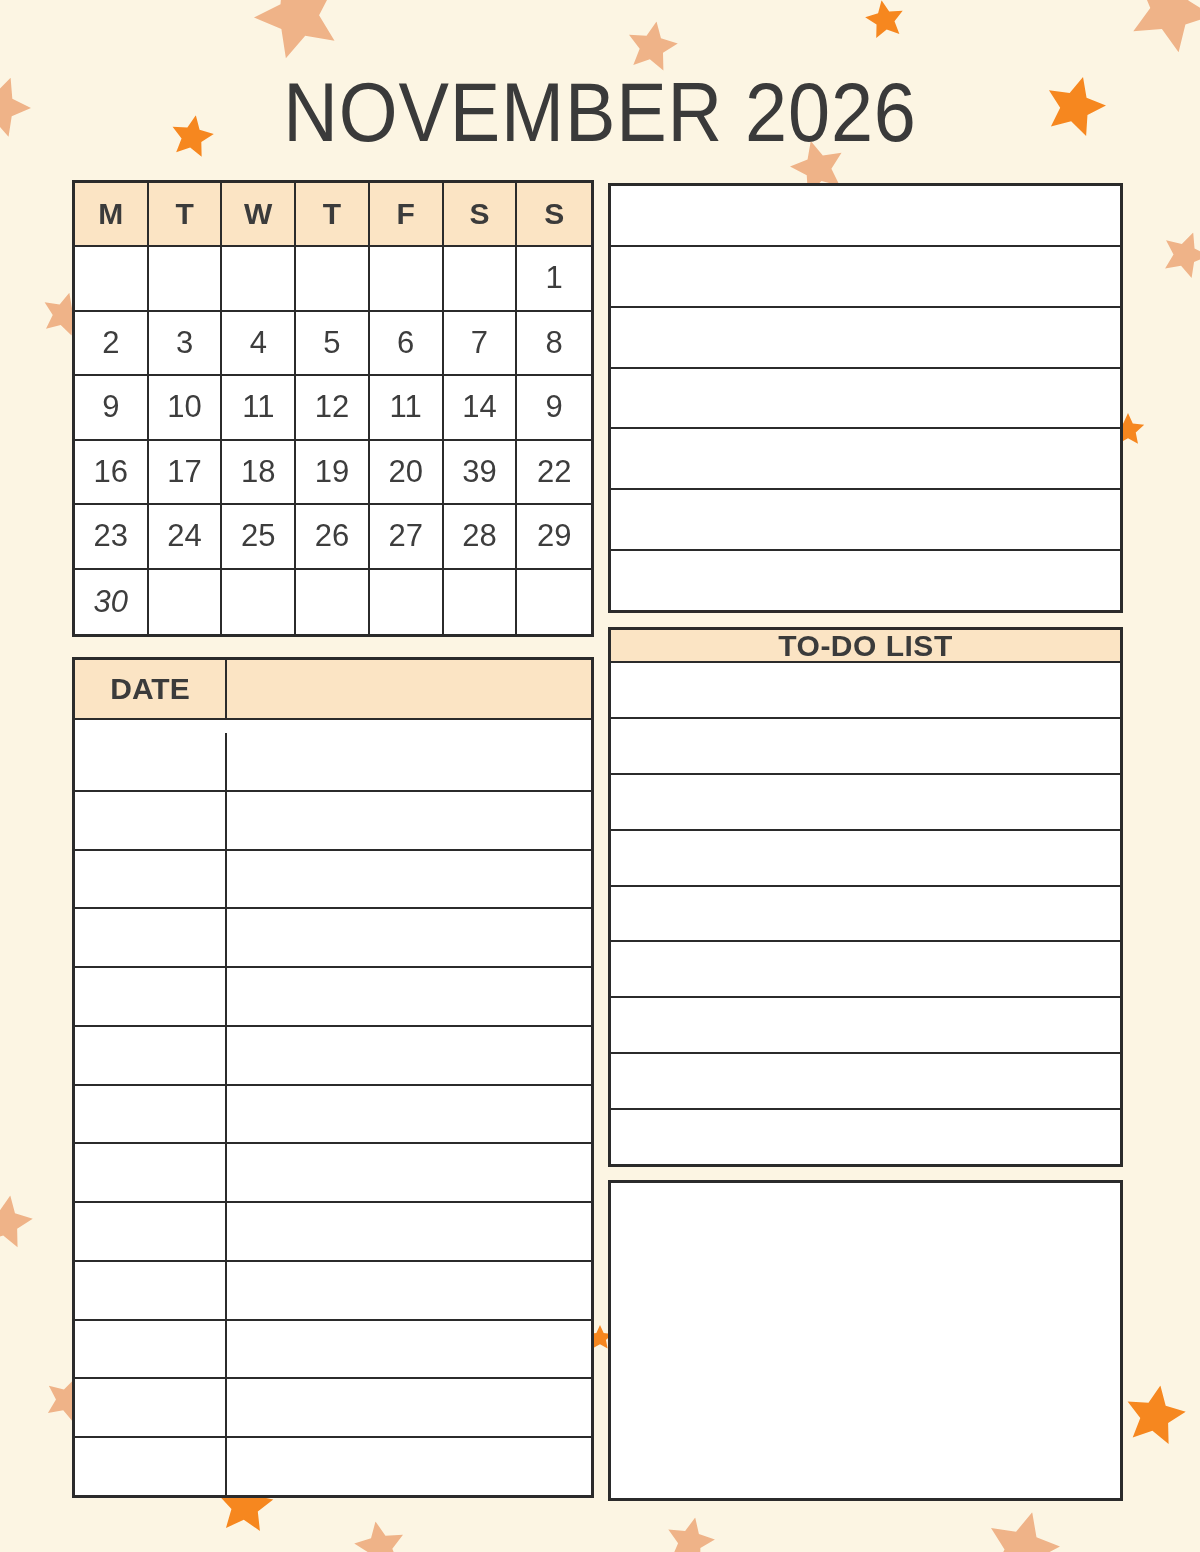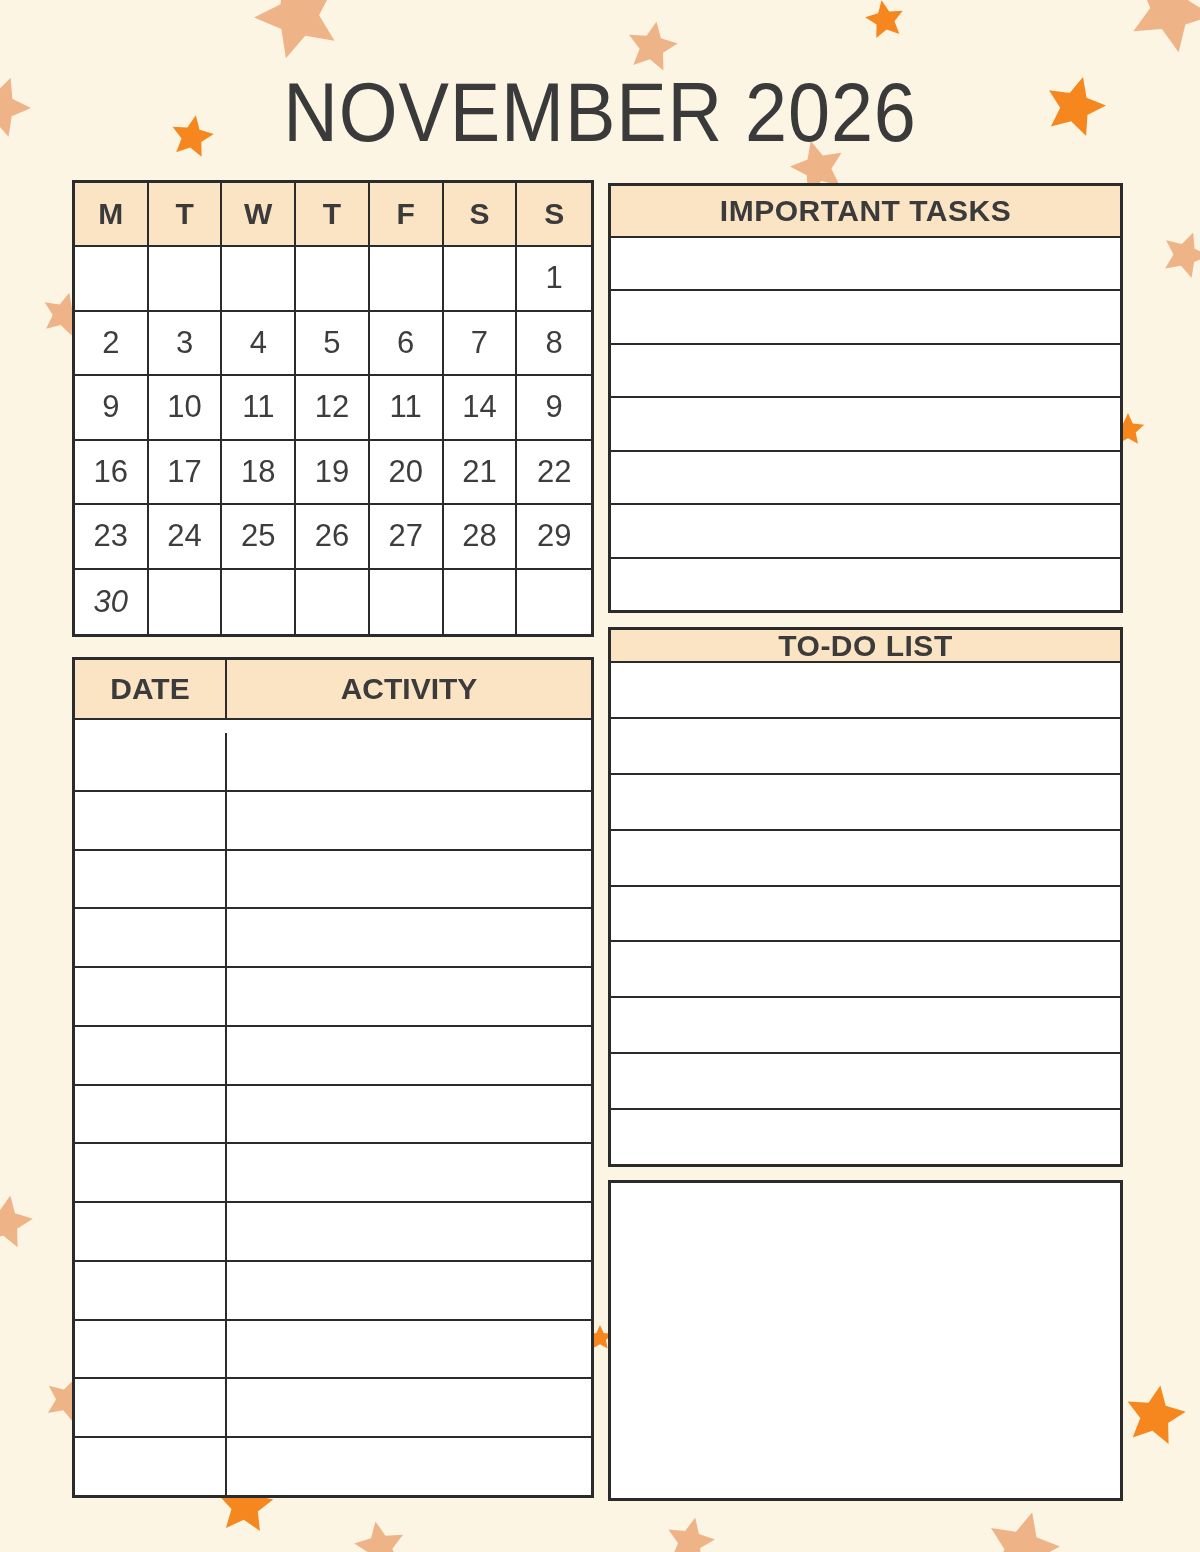--- a/index.html
+++ b/index.html
@@ -187,7 +187,6 @@
 </div>
 
 <div id="tasks-panel" class="panel">
-  <div class="panel-header">IMPORTANT TASKS</div>
   <div class="line-rows" id="tasks-rows">
       <div class="line-row"></div>
       <div class="line-row"></div>

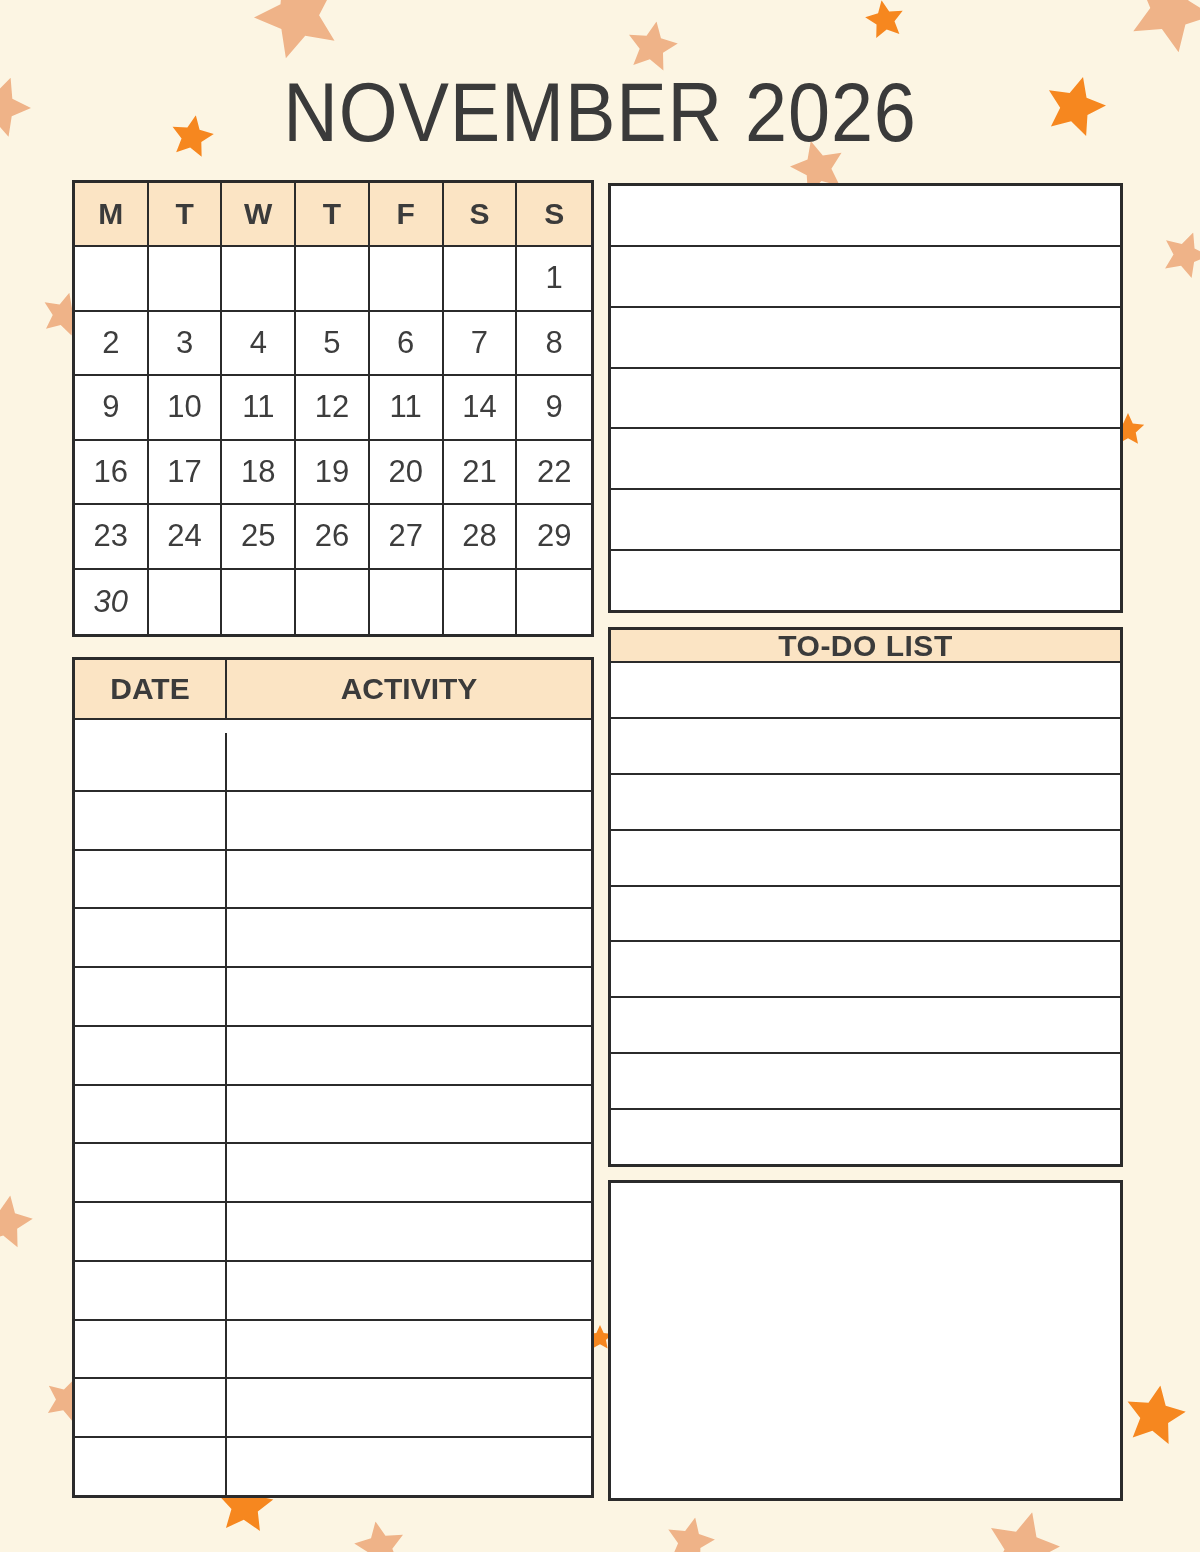--- a/index.html
+++ b/index.html
@@ -107,7 +107,7 @@
     <div class="cal-cell">18</div>
     <div class="cal-cell">19</div>
     <div class="cal-cell">20</div>
-    <div class="cal-cell">21</div>
+    <div class="cal-cell">39</div>
     <div class="cal-cell last-col">22</div>
     <div class="cal-cell">23</div>
     <div class="cal-cell">24</div>

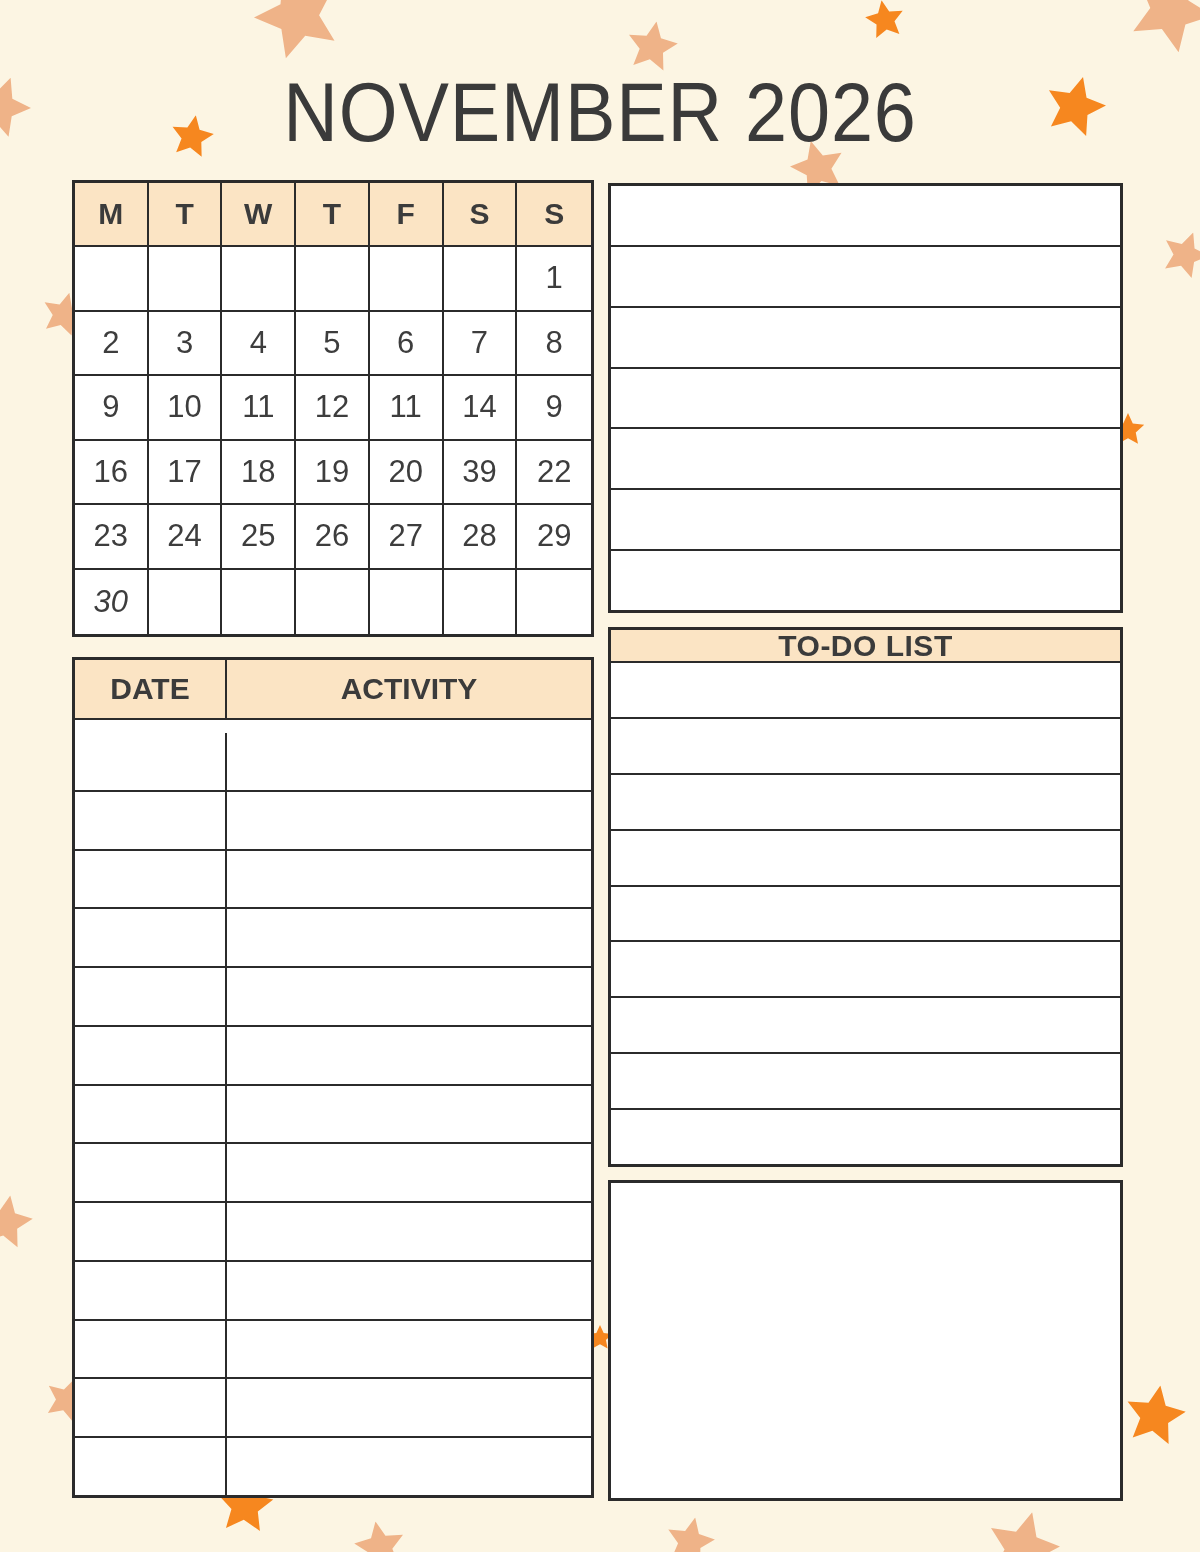--- a/index.html
+++ b/index.html
@@ -128,7 +128,6 @@
 <div id="activity-panel" class="panel">
   <div id="activity-head">
     <div class="act-head-cell first">DATE</div>
-    <div class="act-head-cell">ACTIVITY</div>
   </div>
   <div id="activity-rows">
       <div class="act-row">

